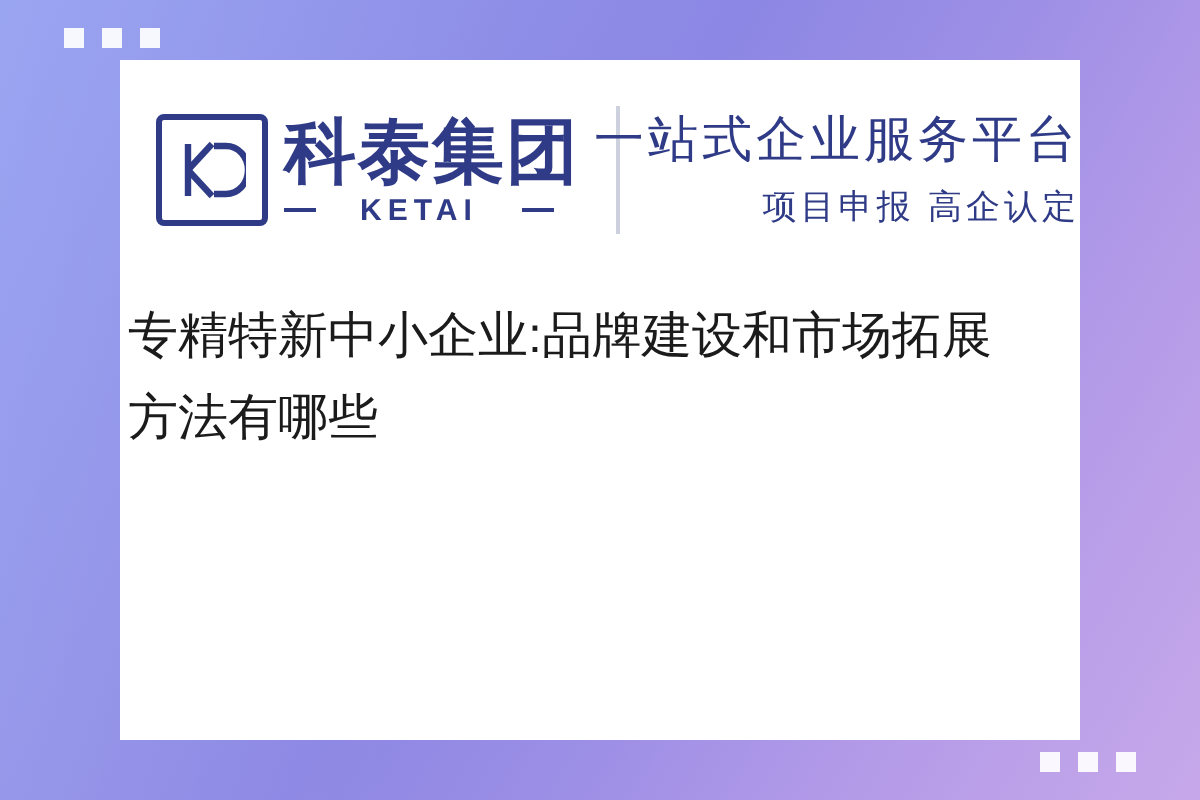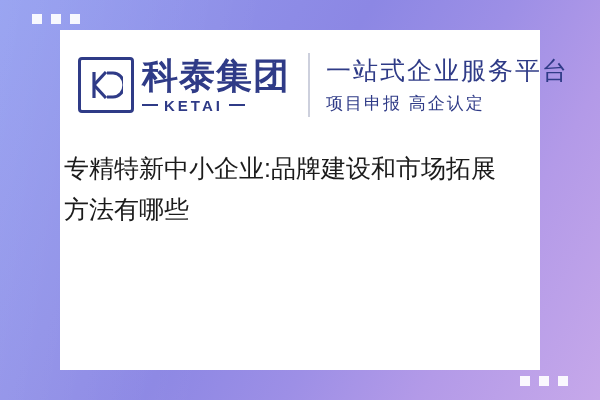--- a/index.html
+++ b/index.html
@@ -138,6 +138,7 @@
     justify-content: center;
     flex: 1 1 auto;
     min-width: 0;
+    align-items: flex-end;
   }
   .slogan-main {
     font-size: 25px;

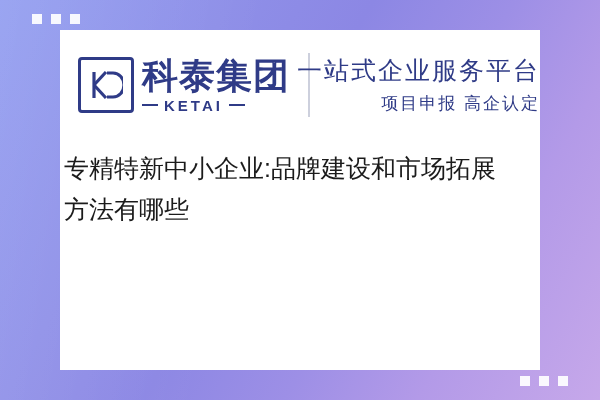--- a/index.html
+++ b/index.html
@@ -106,7 +106,7 @@
   .logo-en {
     display: flex;
     align-items: center;
-    gap: 6px;
+    gap: 22px;
     margin-top: 3px;
   }
   .logo-en .bar {

